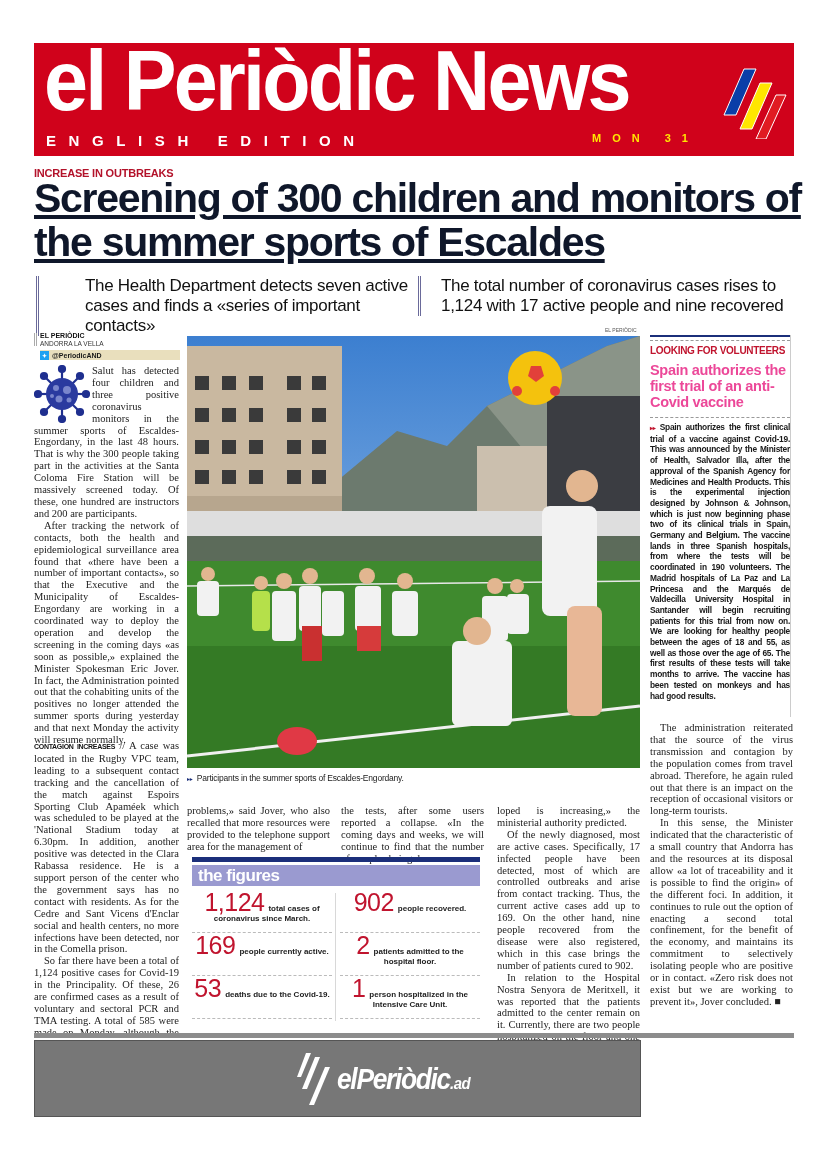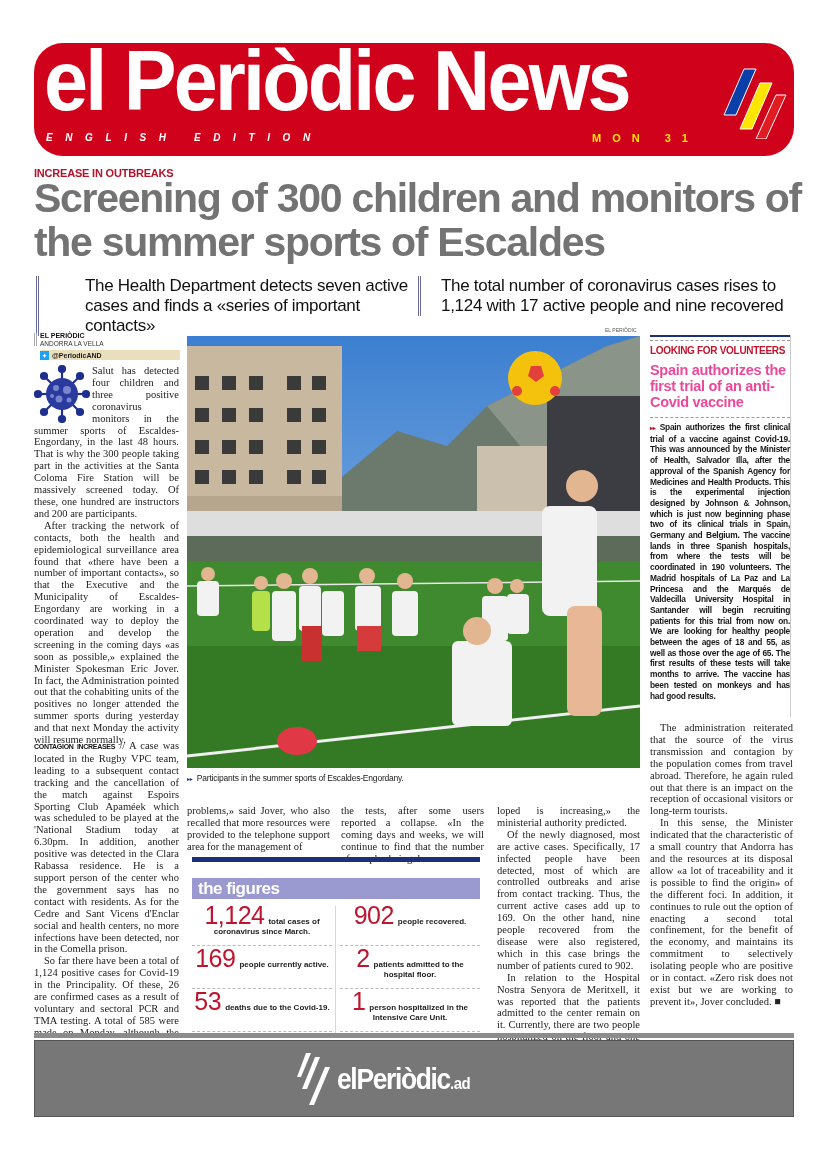--- a/index.html
+++ b/index.html
@@ -7,7 +7,7 @@
   body { position: relative; font-family: "Liberation Sans", sans-serif; color: #1a1a1a; }
 
   
-  .masthead { position: absolute; left: 34px; top: 43px; width: 760px; height: 113px; background: #d0021b; border-radius: 29px; }
+  .masthead { position: absolute; left: 34px; top: 43px; width: 760px; height: 113px; background: #d0021b; }
   .masthead .title { position: absolute; left: 10px; top: -6px; font-family: "Liberation Sans", sans-serif; font-weight: 700; font-size: 86px; color: #ffffff; letter-spacing: -3px; line-height: 1; white-space: nowrap; transform: scaleX(0.92); transform-origin: left top; }
   .masthead .edition { position: absolute; left: 12px; top: 89px; color: #ffffff; font-weight: 700; font-size: 10px; letter-spacing: 12.6px; font-style: italic; }
   .masthead .date { position: absolute; left: 558px; top: 89px; color: #ffe600; font-weight: 700; font-size: 11px; letter-spacing: 11px; }

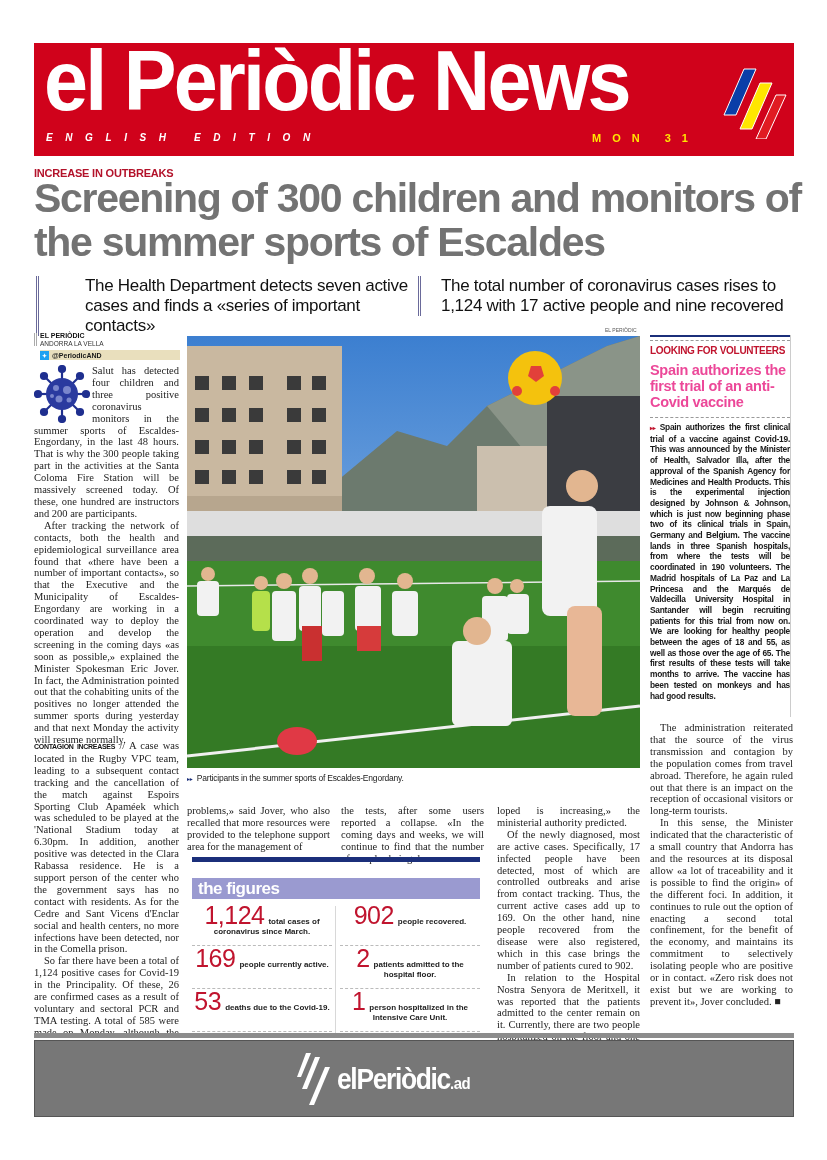--- a/index.html
+++ b/index.html
@@ -9,7 +9,7 @@
   
   .masthead { position: absolute; left: 34px; top: 43px; width: 760px; height: 113px; background: #d0021b; }
   .masthead .title { position: absolute; left: 10px; top: -6px; font-family: "Liberation Sans", sans-serif; font-weight: 700; font-size: 86px; color: #ffffff; letter-spacing: -3px; line-height: 1; white-space: nowrap; transform: scaleX(0.92); transform-origin: left top; }
-  .masthead .edition { position: absolute; left: 12px; top: 89px; color: #ffffff; font-weight: 700; font-size: 10px; letter-spacing: 12.6px; font-style: italic; }
+  .masthead .edition { position: absolute; left: 12px; top: 89px; color: #ffffff; font-weight: 700; font-size: 15px; letter-spacing: 12.6px; }
   .masthead .date { position: absolute; left: 558px; top: 89px; color: #ffe600; font-weight: 700; font-size: 11px; letter-spacing: 11px; }
   .masthead .flag { position: absolute; left: 688px; top: 24px; width: 66px; height: 72px; }
 

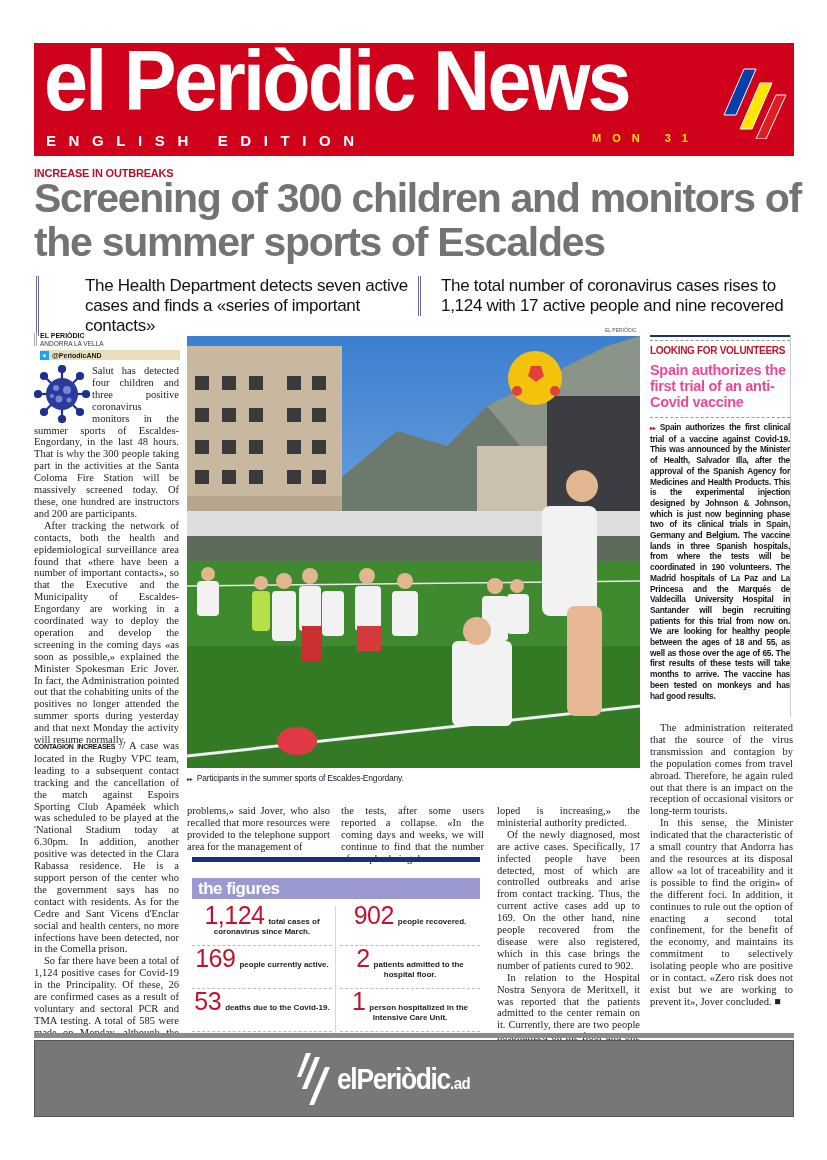--- a/index.html
+++ b/index.html
@@ -14,7 +14,7 @@
   .masthead .flag { position: absolute; left: 688px; top: 24px; width: 66px; height: 72px; }
 
   .kicker { position: absolute; left: 34px; top: 167px; font-size: 11px; font-weight: 700; color: #b3122a; letter-spacing: -0.2px; }
-  .headline { position: absolute; left: 34px; top: 176px; width: 770px; font-size: 41px; font-weight: 700; line-height: 44px; letter-spacing: -1.3px; color: #737373; }
+  .headline { position: absolute; left: 34px; top: 176px; width: 770px; font-size: 41px; font-weight: 700; line-height: 44px; letter-spacing: -1.3px; color: #0f172a; text-decoration: underline; }
 
   .deck { position: absolute; top: 276px; font-size: 17px; line-height: 20px; color: #111; padding-left: 8px; border-left: 3px double #6a6a9a; letter-spacing: -0.3px; }
   .deck.left { left: 36px; width: 380px; padding-left: 46px; }

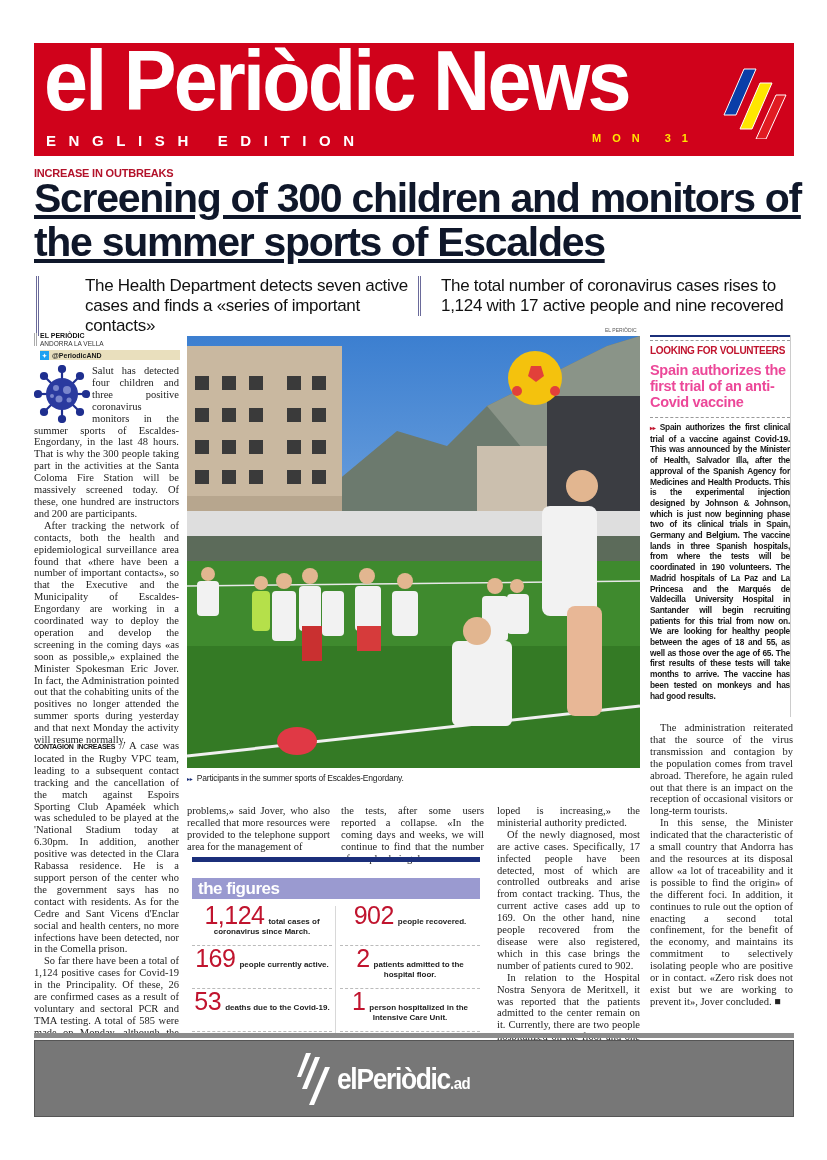--- a/index.html
+++ b/index.html
@@ -50,7 +50,7 @@
   
   .figures { position: absolute; left: 192px; top: 857px; width: 288px; height: 183px; }
   .figures .topbar { height: 5px; background: #1b2f7a; }
-  .figures .band { margin-top: 16px; height: 21px; background: #9a9ad0; color: #fff; font-weight: 700; font-size: 17px; line-height: 21px; padding-left: 6px; letter-spacing: -0.5px; }
+  .figures .band { margin-top: 3px; height: 21px; background: #9a9ad0; color: #fff; font-weight: 700; font-size: 17px; line-height: 21px; padding-left: 6px; letter-spacing: -0.5px; }
   .figures .grid { position: relative; margin-top: 4px; display: grid; grid-template-columns: 140px 140px; column-gap: 8px; }
   .figures .vline { position: absolute; left: 143px; top: 3px; width: 1px; height: 128px; background: #d8d8d8; }
   .fig { height: 43px; border-bottom: 1px dashed #bbb; padding-top: 1px; font-size: 8px; font-weight: 700; color: #222; line-height: 10px; text-align: center; }

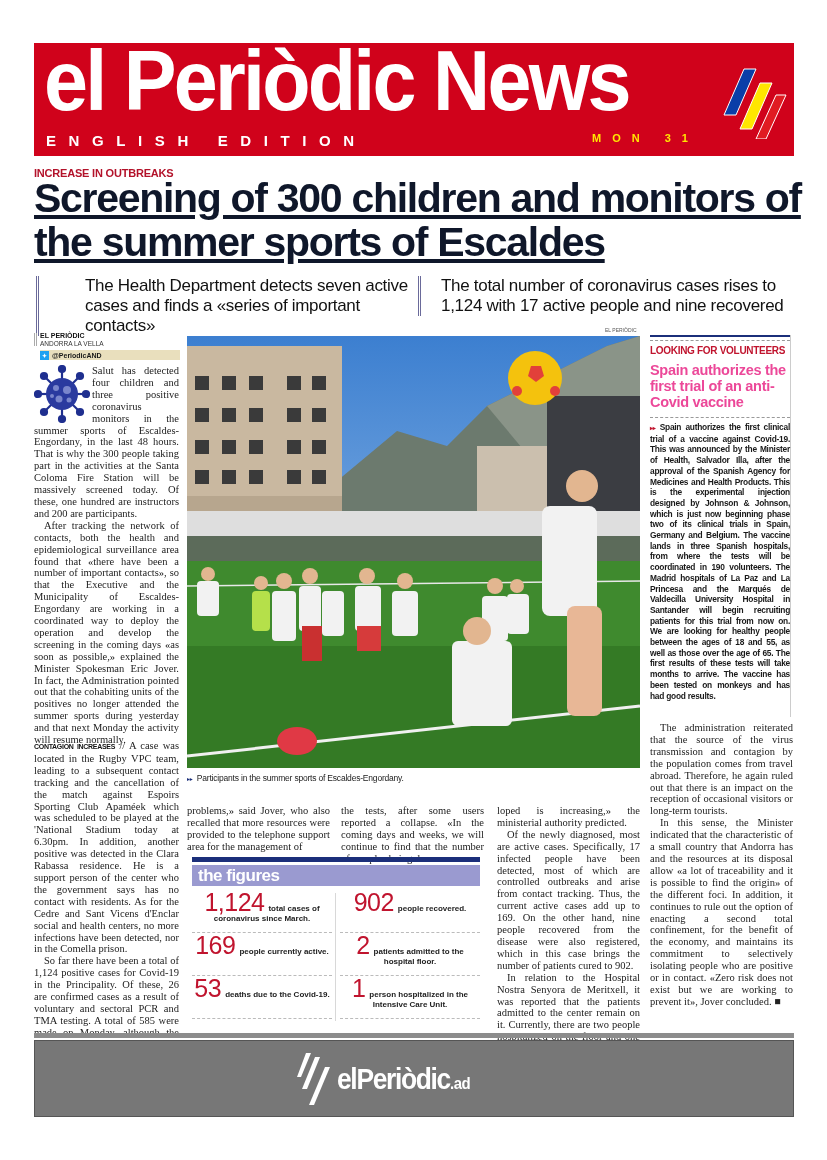--- a/index.html
+++ b/index.html
@@ -70,7 +70,7 @@
 
   
   .footer-line { position: absolute; left: 34px; top: 1033px; width: 760px; height: 5px; background: #8c8c8c; }
-  .footer { position: absolute; left: 34px; top: 1040px; width: 760px; height: 77px; background: #777777; border: 1px solid #555; }
+  .footer { position: absolute; left: 34px; top: 1040px; width: 607px; height: 77px; background: #777777; border: 1px solid #555; font-style: italic; }
   .footer .logo { position: absolute; left: 262px; top: 12px; display: flex; align-items: center; }
   .footer .logo-text { color: #fff; font-weight: 700; font-size: 30px; letter-spacing: -1.5px; margin-left: 6px; transform: scaleX(0.88); transform-origin: left center; white-space: nowrap; }
   .footer .logo-text .tld { font-size: 17px; letter-spacing: -0.5px; }

